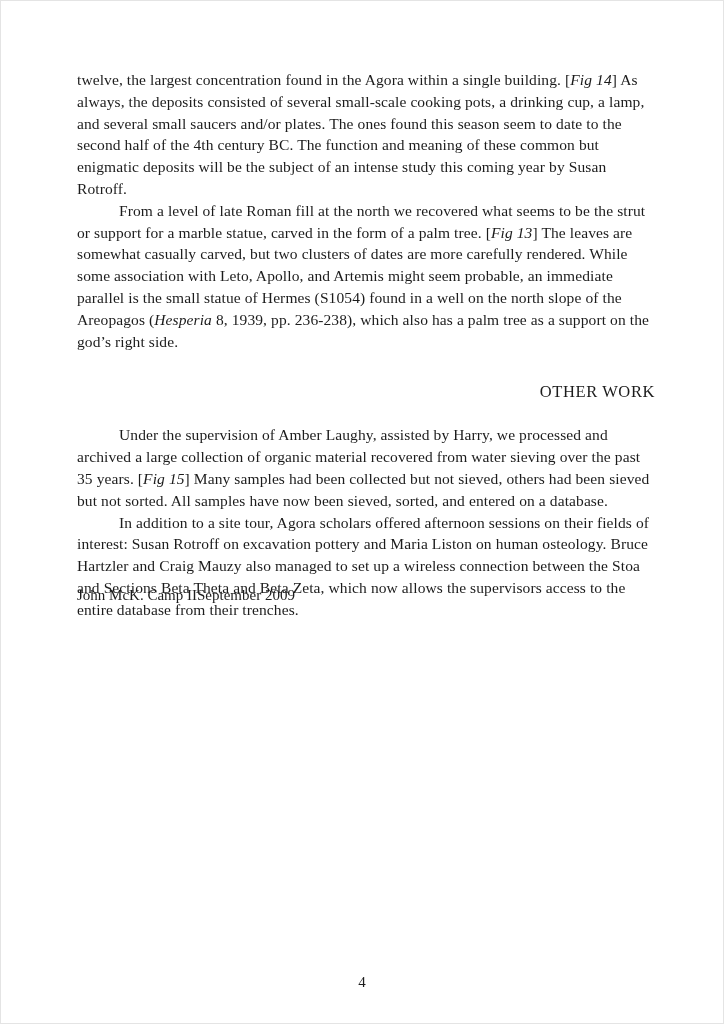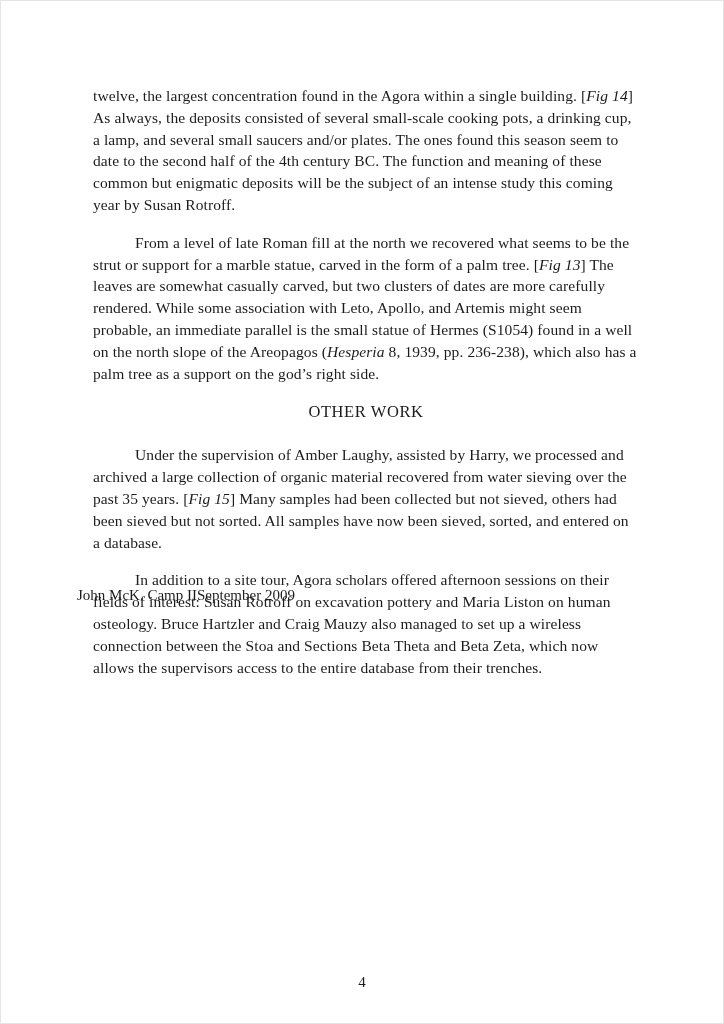--- a/index.html
+++ b/index.html
@@ -25,7 +25,7 @@
     width: 578px;
   }
   .para {
-    margin: 16px;
+    margin: 0;
     font-size: 15.5px;
     line-height: 21.8px;
     text-align: left;

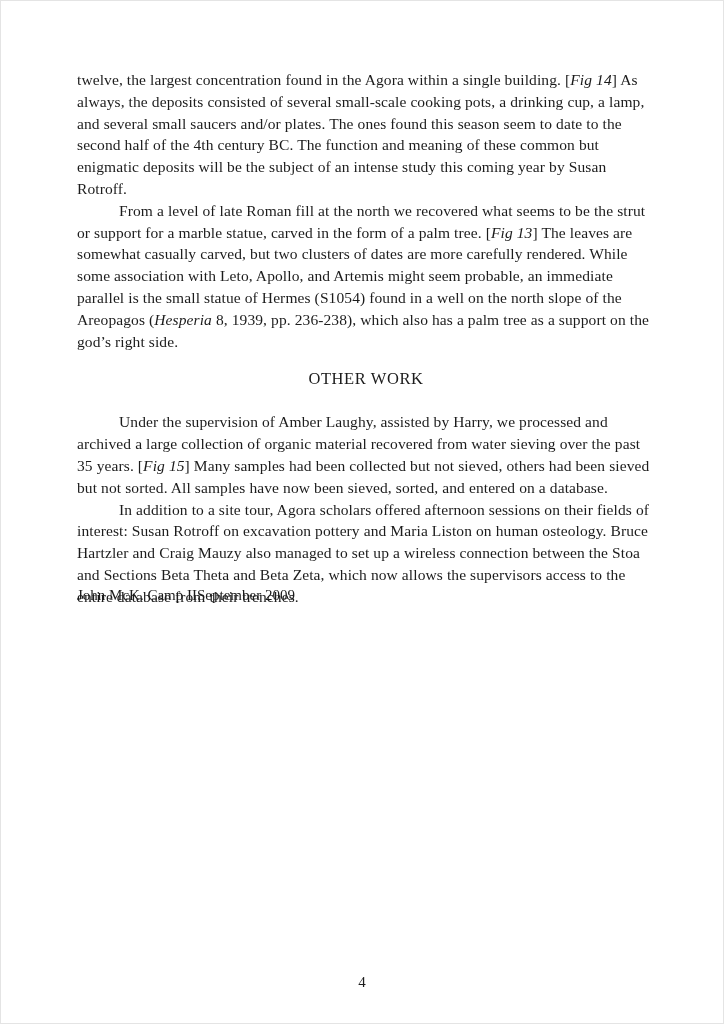--- a/index.html
+++ b/index.html
@@ -38,12 +38,12 @@
     font-style: italic;
   }
   .section-heading {
-    margin: 15px 0 20px 0;
+    margin: 28px 0 20px 0;
     font-size: 16.5px;
     line-height: 24px;
     font-weight: normal;
     letter-spacing: 0.6px;
-    text-align: center;
+    text-align: right;
   }
   .signature {
     position: absolute;

